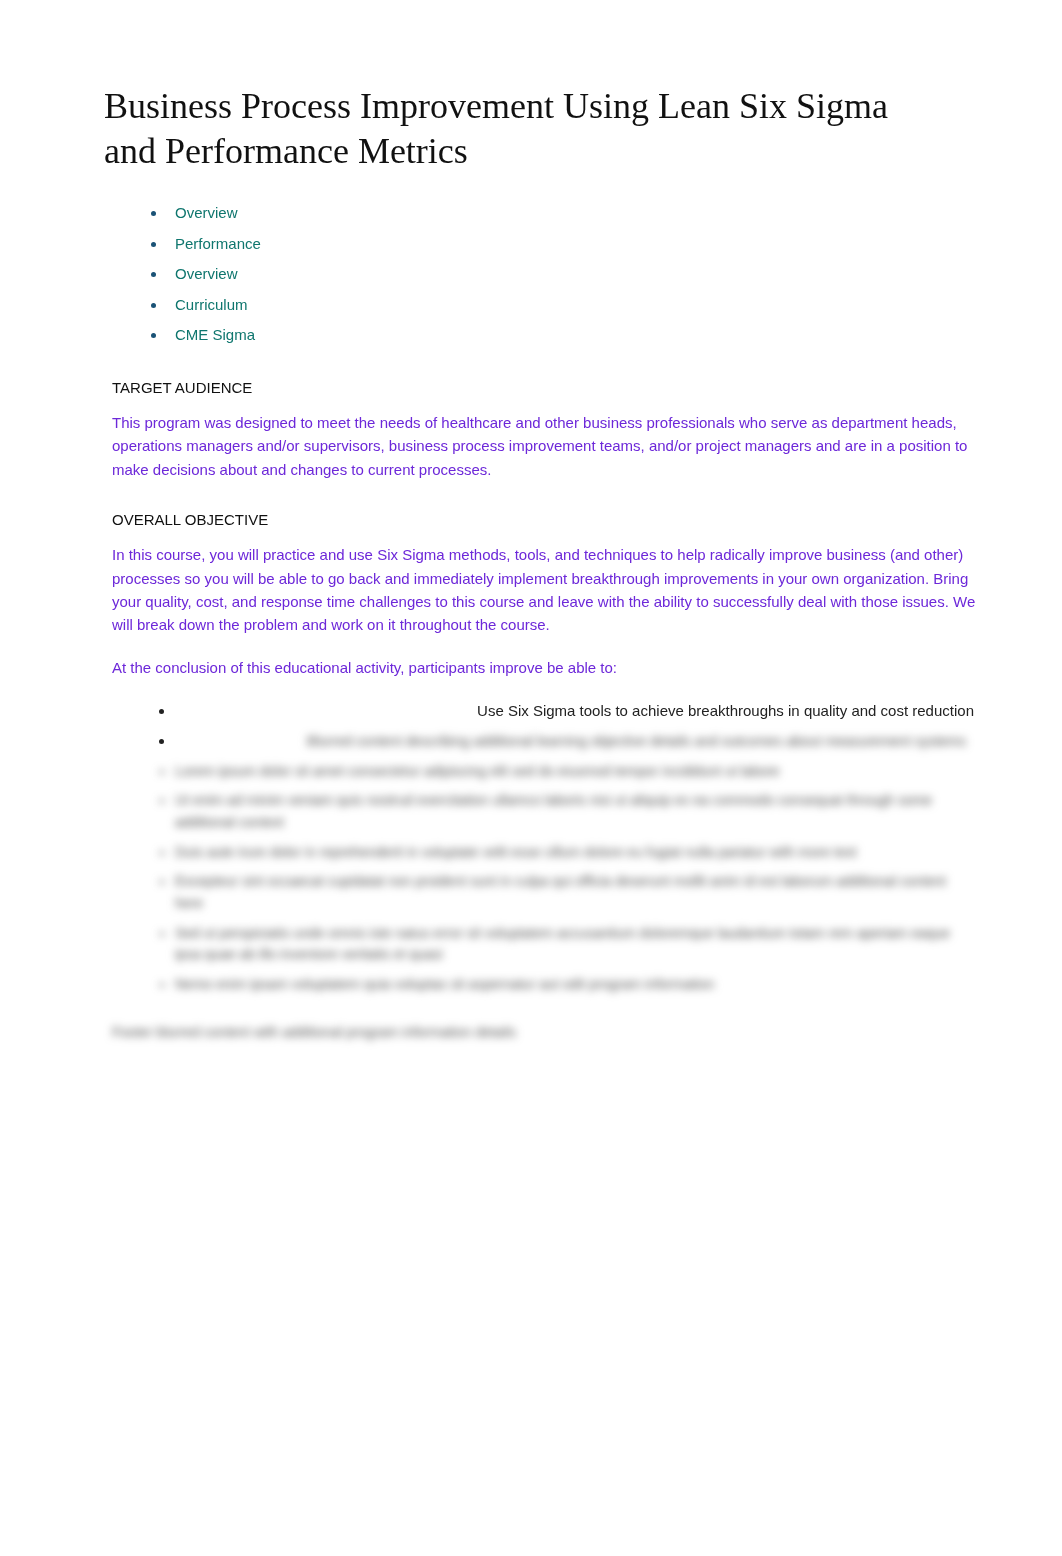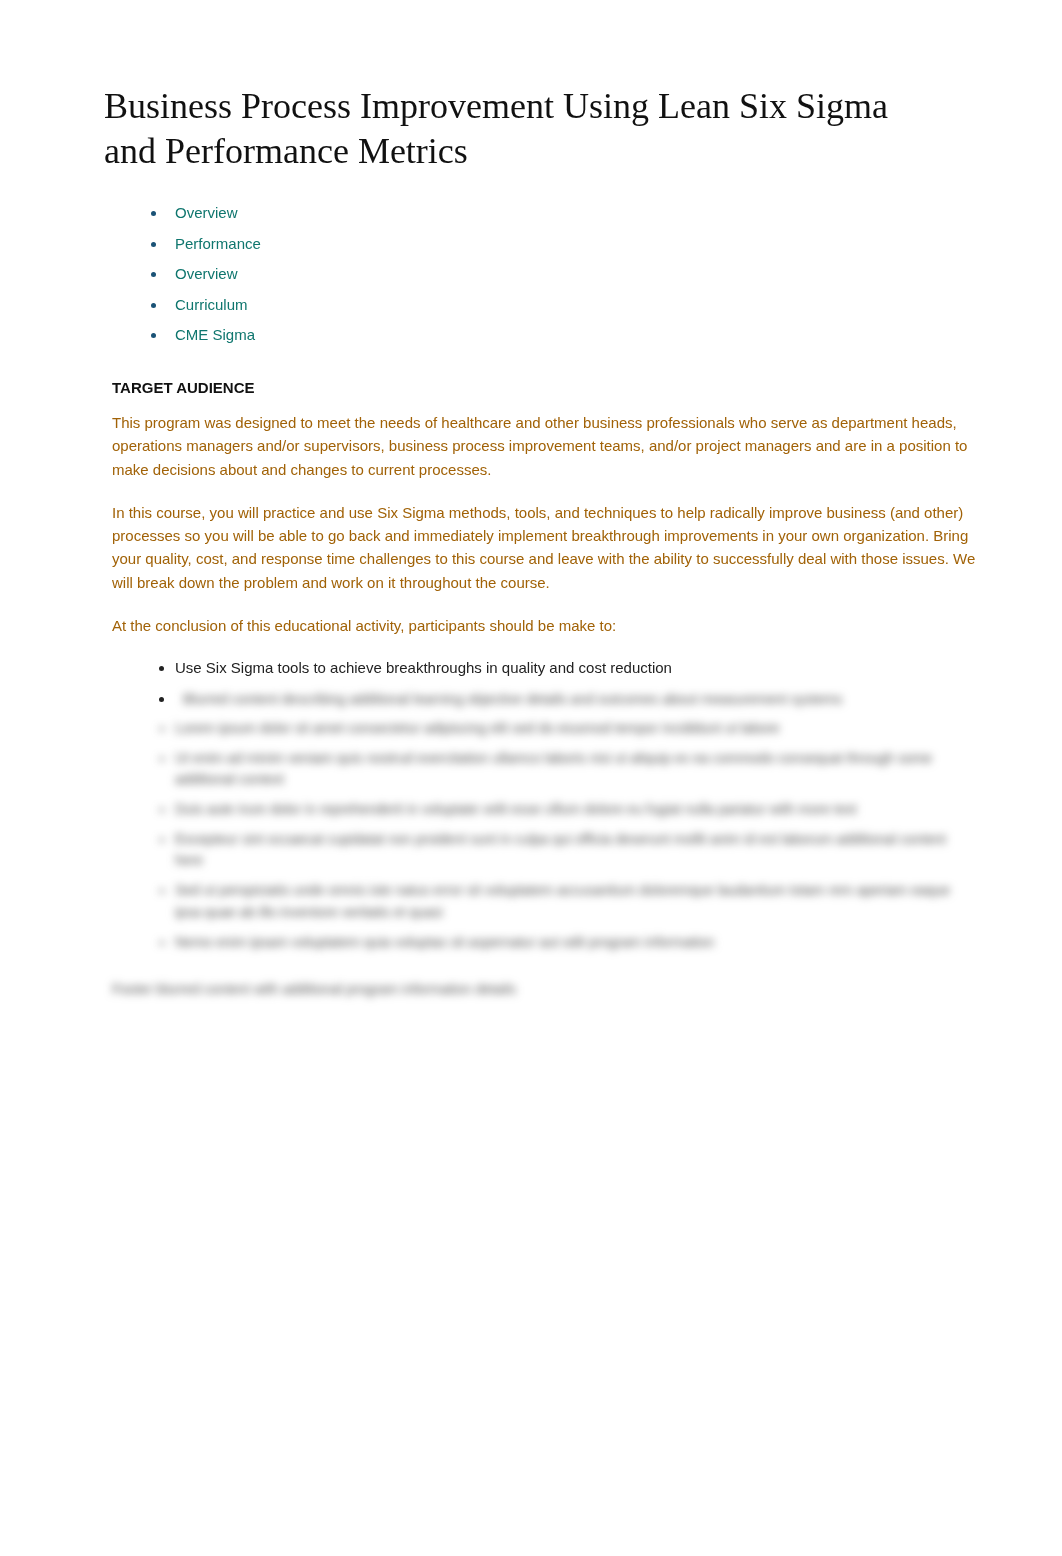--- a/index.html
+++ b/index.html
@@ -48,7 +48,7 @@
 
     .section-heading {
       font-size: 15px;
-      font-weight: 700;
+      font-weight: 400;
       color: #111111;
       margin-bottom: 12px;
       margin-top: 28px;

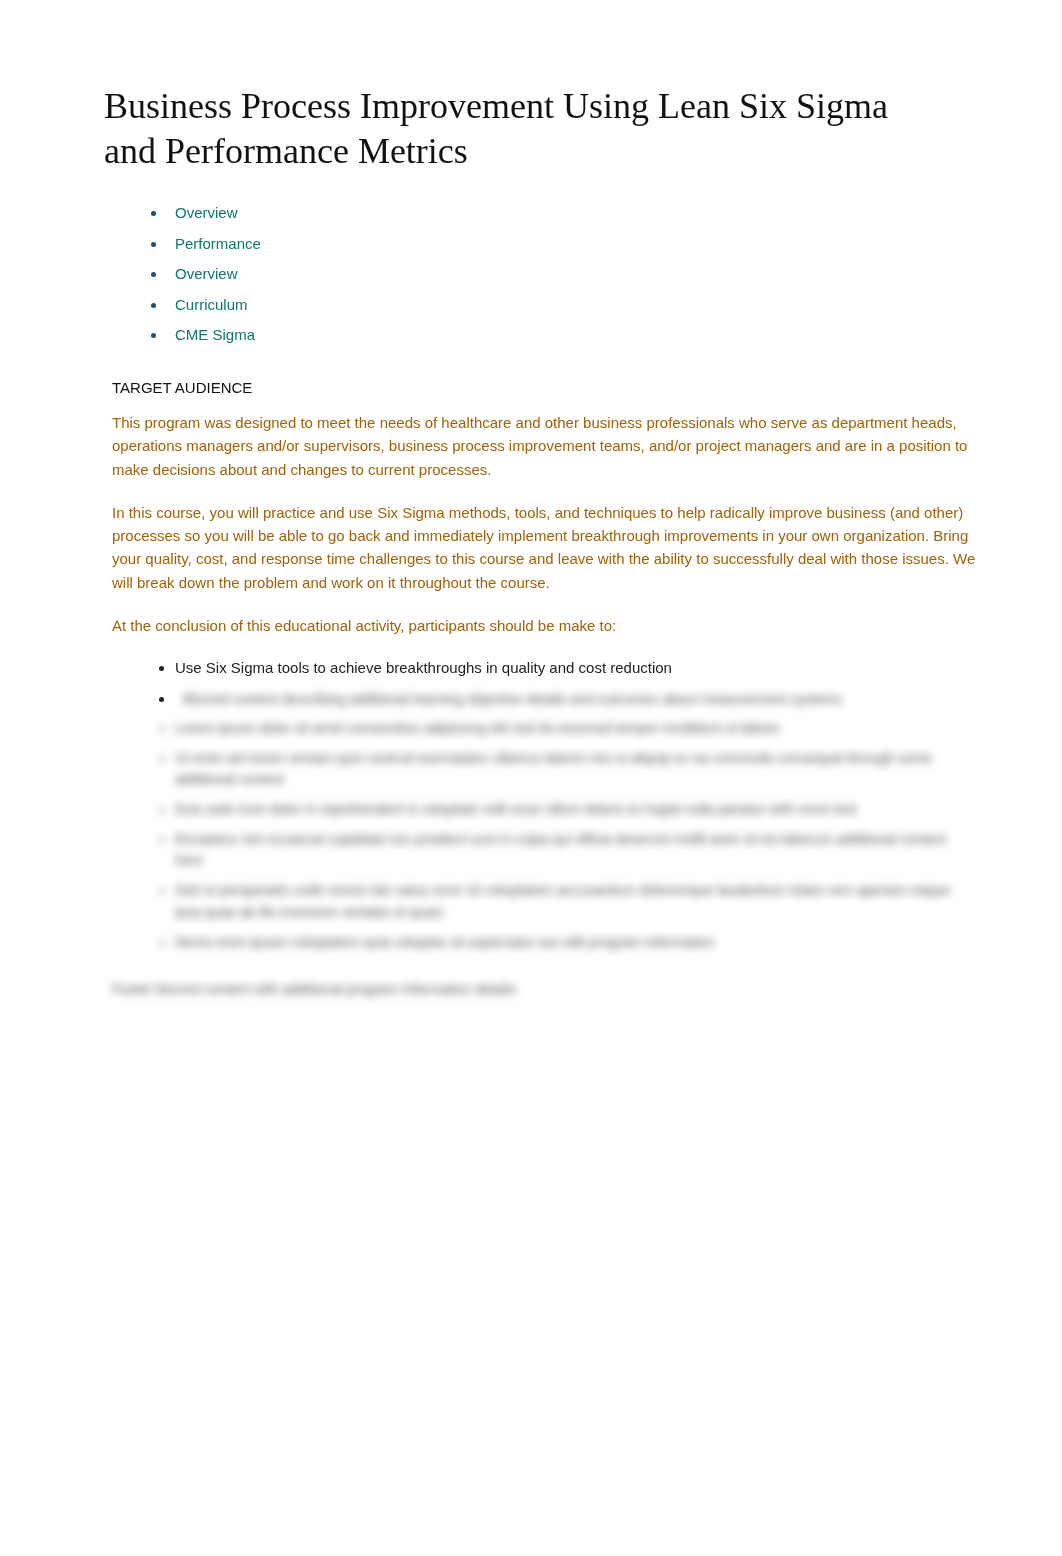--- a/index.html
+++ b/index.html
@@ -56,7 +56,7 @@
 
     .section-body {
       font-size: 15px;
-      color: #a16207;
+      color: #6d28d9;
       line-height: 1.55;
       margin-bottom: 20px;
     }

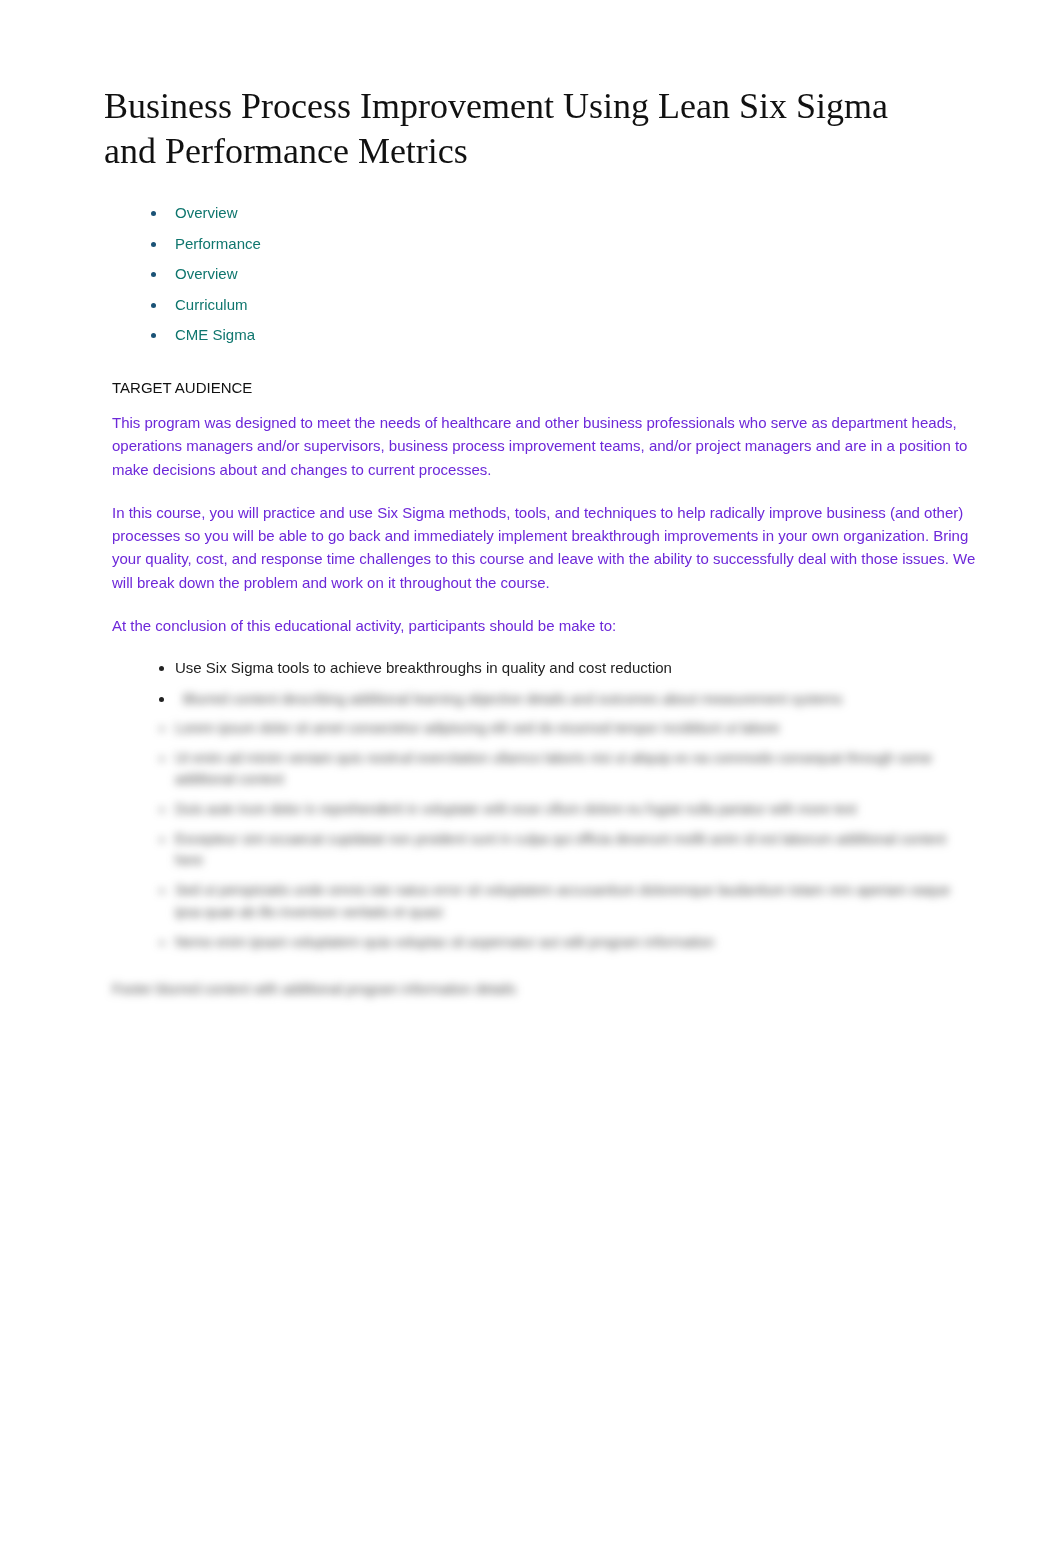--- a/index.html
+++ b/index.html
@@ -124,6 +124,7 @@
 </div>
 
 <div>
+  <p class="section-heading">OVERALL OBJECTIVE</p>
   <p class="section-body">In this course, you will practice and use Six Sigma methods, tools, and techniques to help radically improve business (and other) processes so you will be able to go back and immediately implement breakthrough improvements in your own organization. Bring your quality, cost, and response time challenges to this course and leave with the ability to successfully deal with those issues. We will break down the problem and work on it throughout the course.</p>
 </div>
 

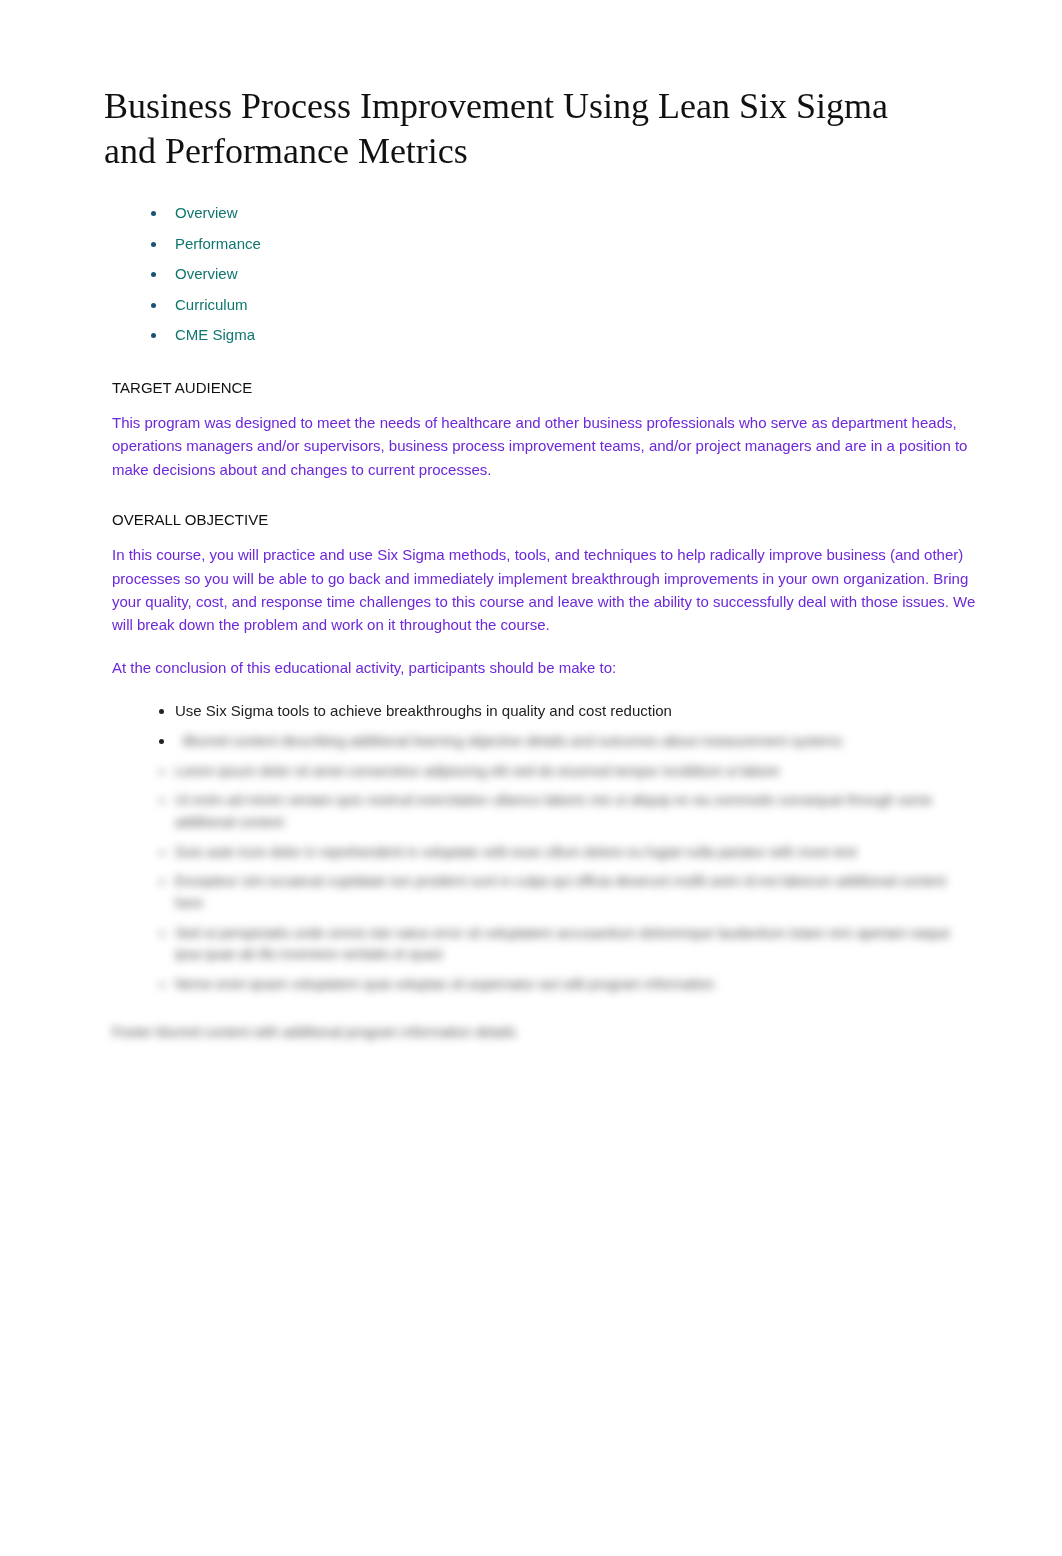--- a/index.html
+++ b/index.html
@@ -129,7 +129,7 @@
 </div>
 
 <div>
-  <p class="section-body">At the conclusion of this educational activity, participants should be make to:</p>
+  <p class="section-body">At the conclusion of this educational activity, participants improve be able to:</p>
 
   <ul class="learning-list">
     <li>Use Six Sigma tools to achieve breakthroughs in quality and cost reduction</li>

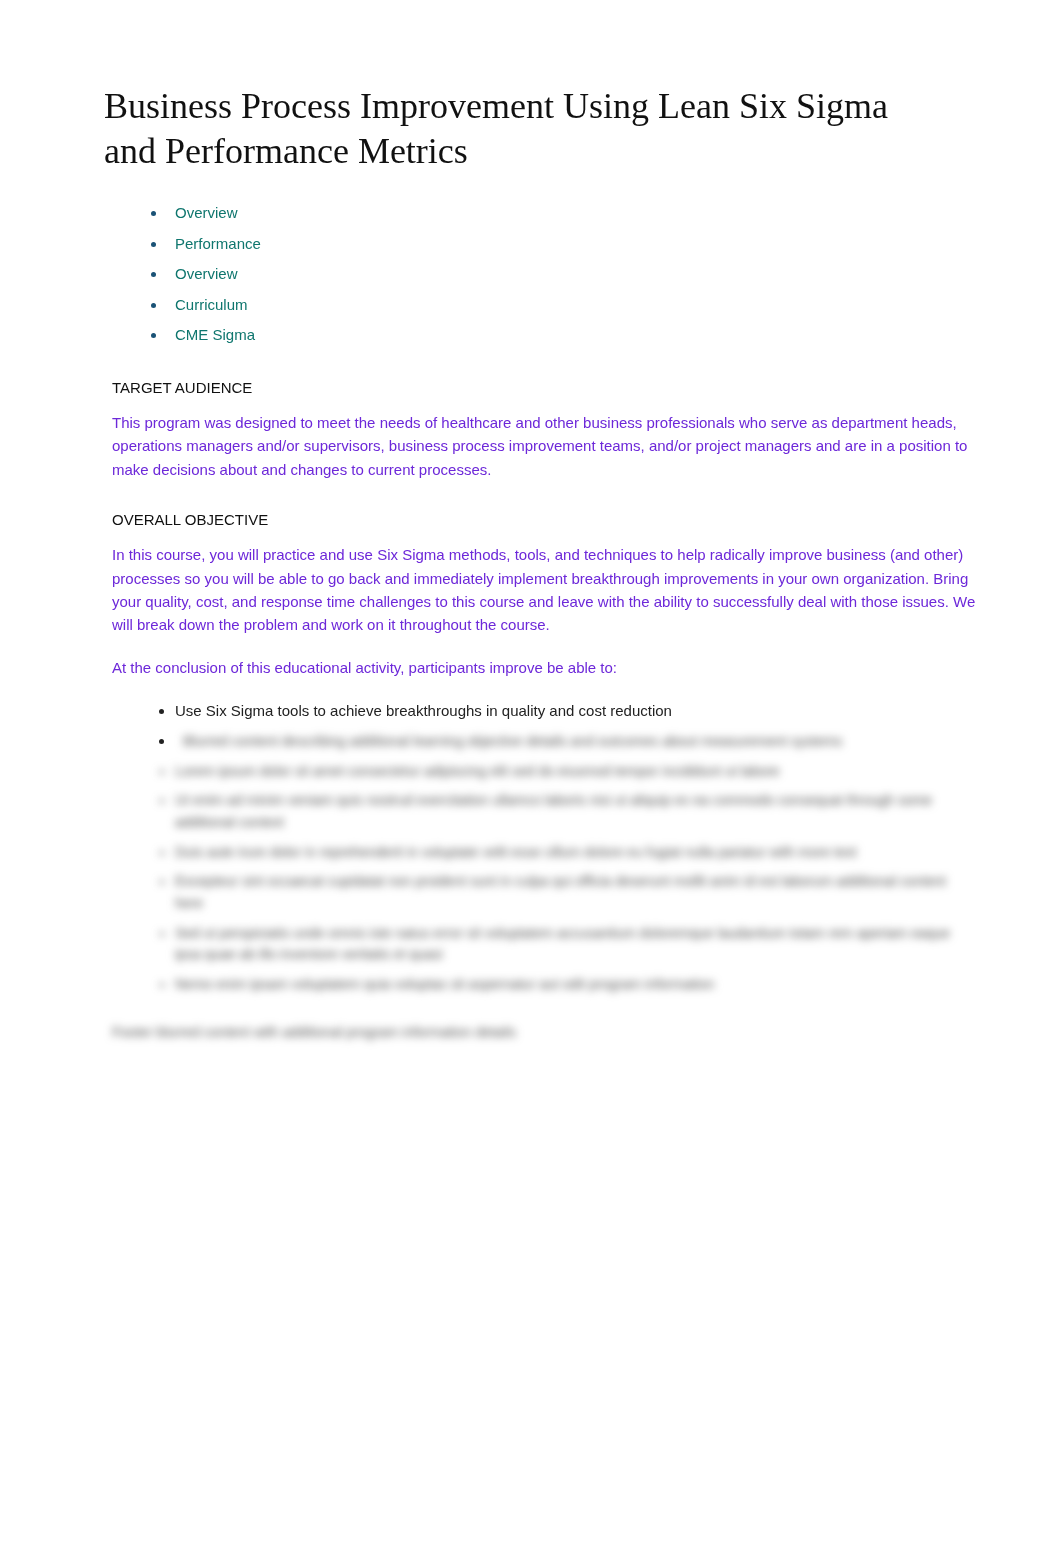--- a/index.html
+++ b/index.html
@@ -72,6 +72,7 @@
       color: #222222;
       margin-bottom: 6px;
       line-height: 1.5;
+      text-align: right;
     }
 
     .blurred-text {

